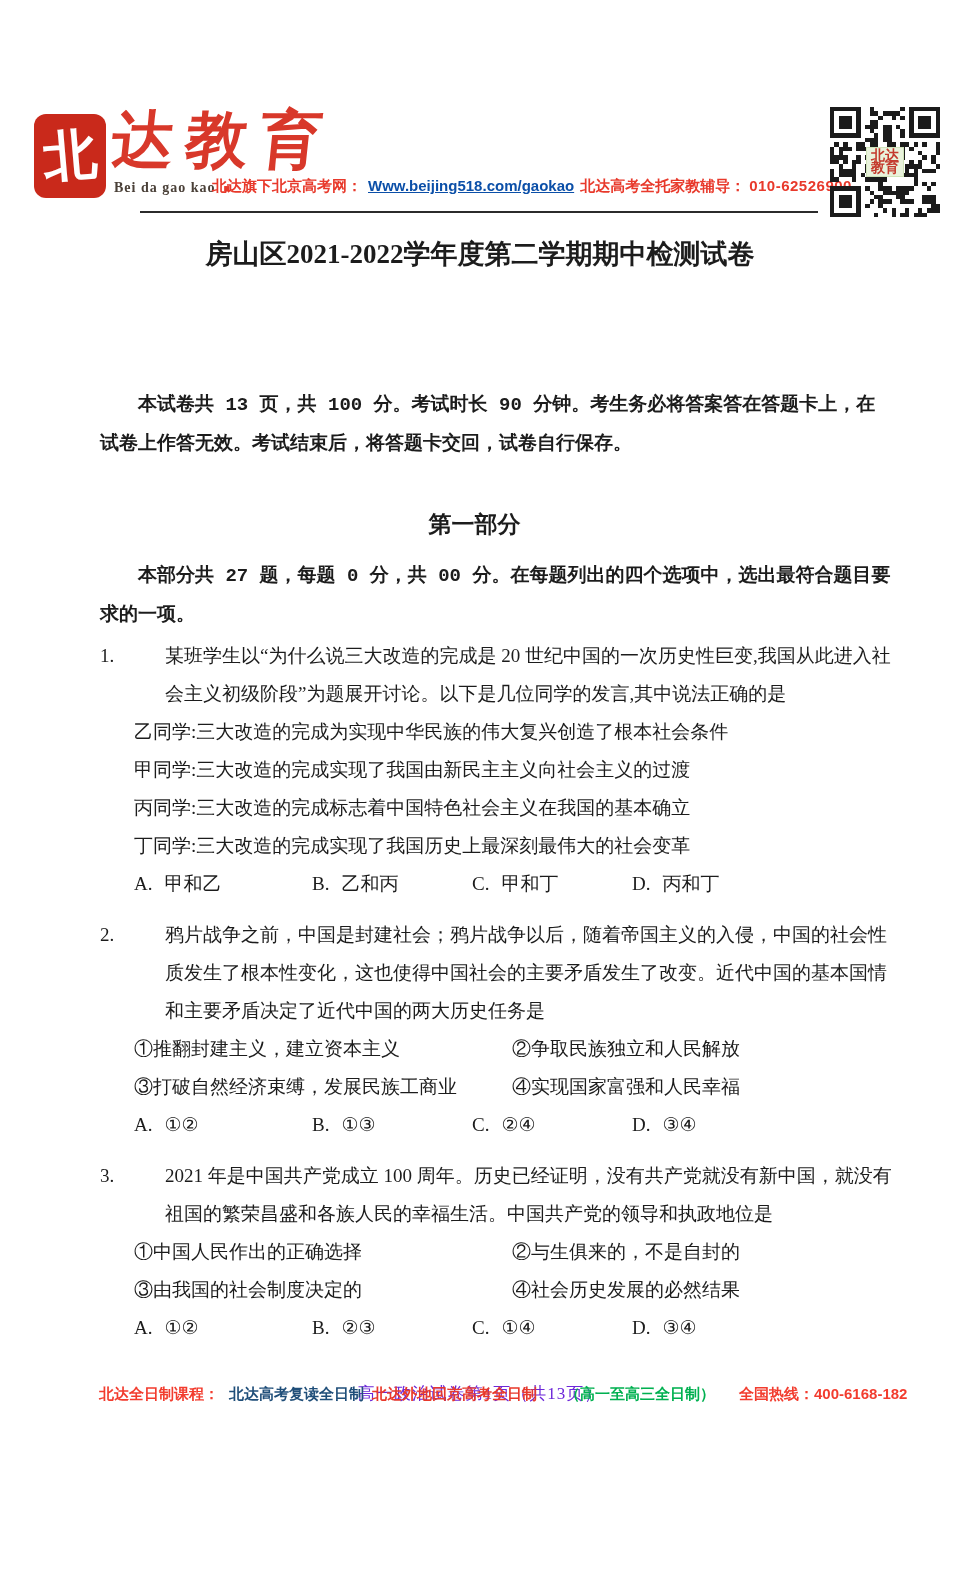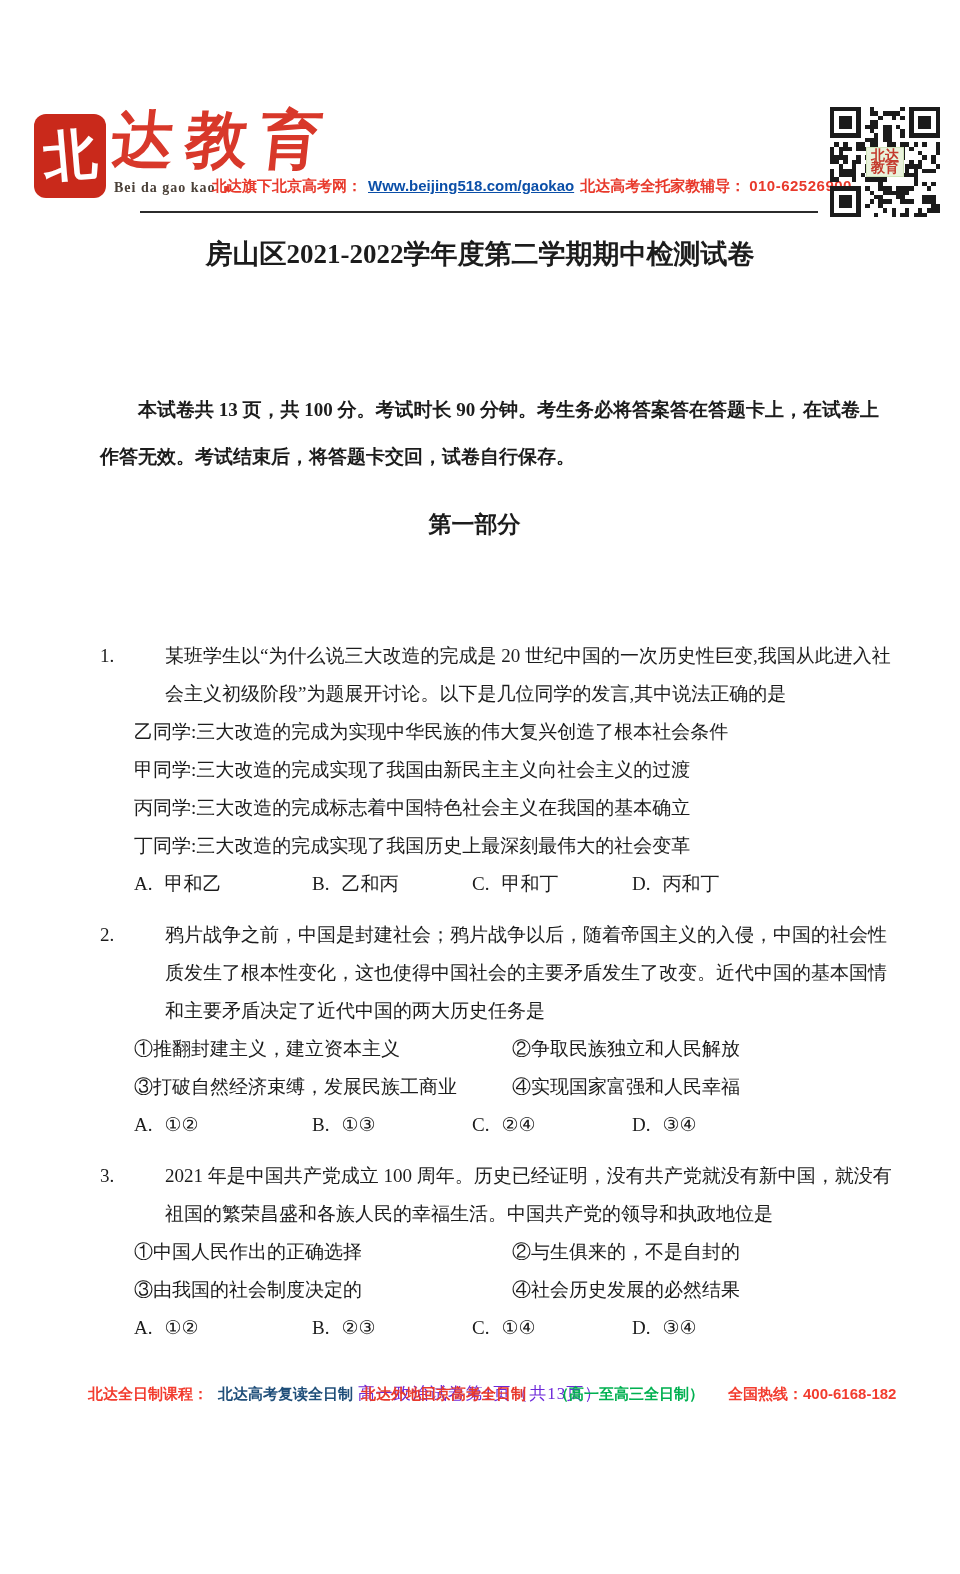--- a/index.html
+++ b/index.html
@@ -31,8 +31,8 @@
   .title{position:absolute;left:0;right:0;top:236px;text-align:center;font-size:27px;font-weight:bold;}
   .subtitle{position:absolute;left:0;right:0;top:314px;text-align:center;font-size:29px;font-weight:bold;}
   
-  .para{position:absolute;left:100px;width:792px;font-family:Liberation Serif, serif;
-        font-weight:bold;font-size:19px;line-height:47px;text-indent:2em;}
+  .para{position:absolute;left:100px;width:792px;font-family:Liberation Mono, monospace;
+        font-weight:bold;font-size:19px;line-height:39px;text-indent:2em;}
   .intro{top:386px;}
   .part-heading{position:absolute;left:0;right:11px;top:509px;text-align:center;
                 font-size:23px;font-weight:bold;}

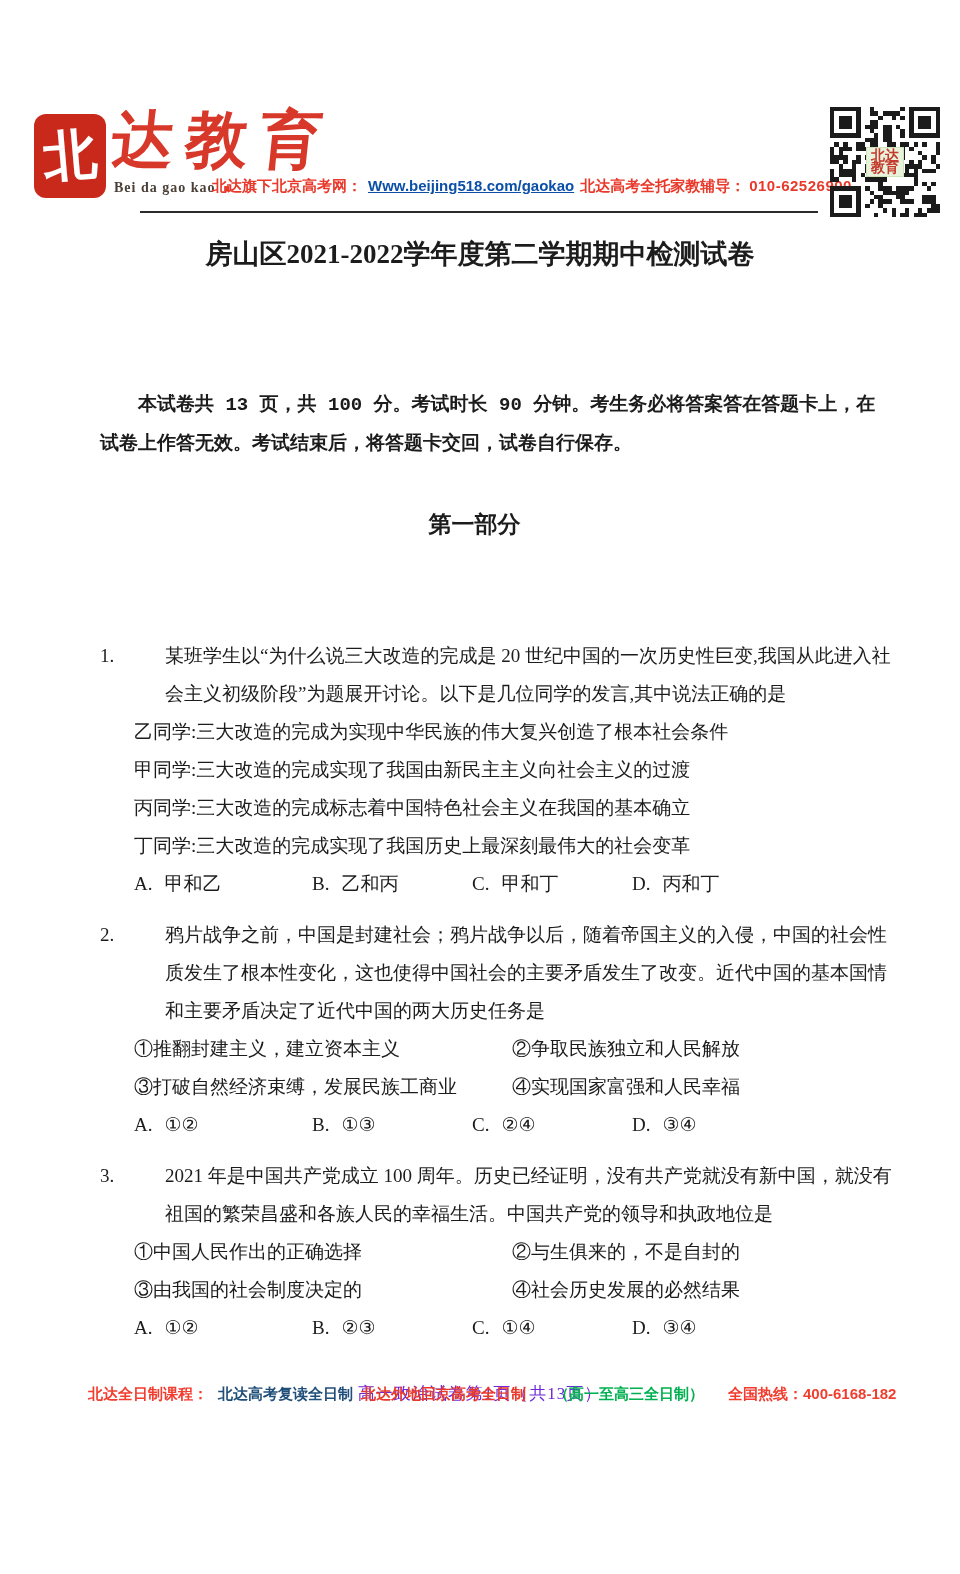--- a/index.html
+++ b/index.html
@@ -274,6 +274,7 @@
   <div class="para intro">本试卷共 13 页，共 100 分。考试时长 90 分钟。考生务必将答案答在答题卡上，在试卷上作答无效。考试结束后，将答题卡交回，试卷自行保存。</div>
 
   <div class="part-heading">第一部分</div>
+  <div class="para part-instructions">本部分共 27 题，每题 0 分，共 00 分。在每题列出的四个选项中，选出最符合题目要求的一项。</div>
 
   <div class="questions">
 

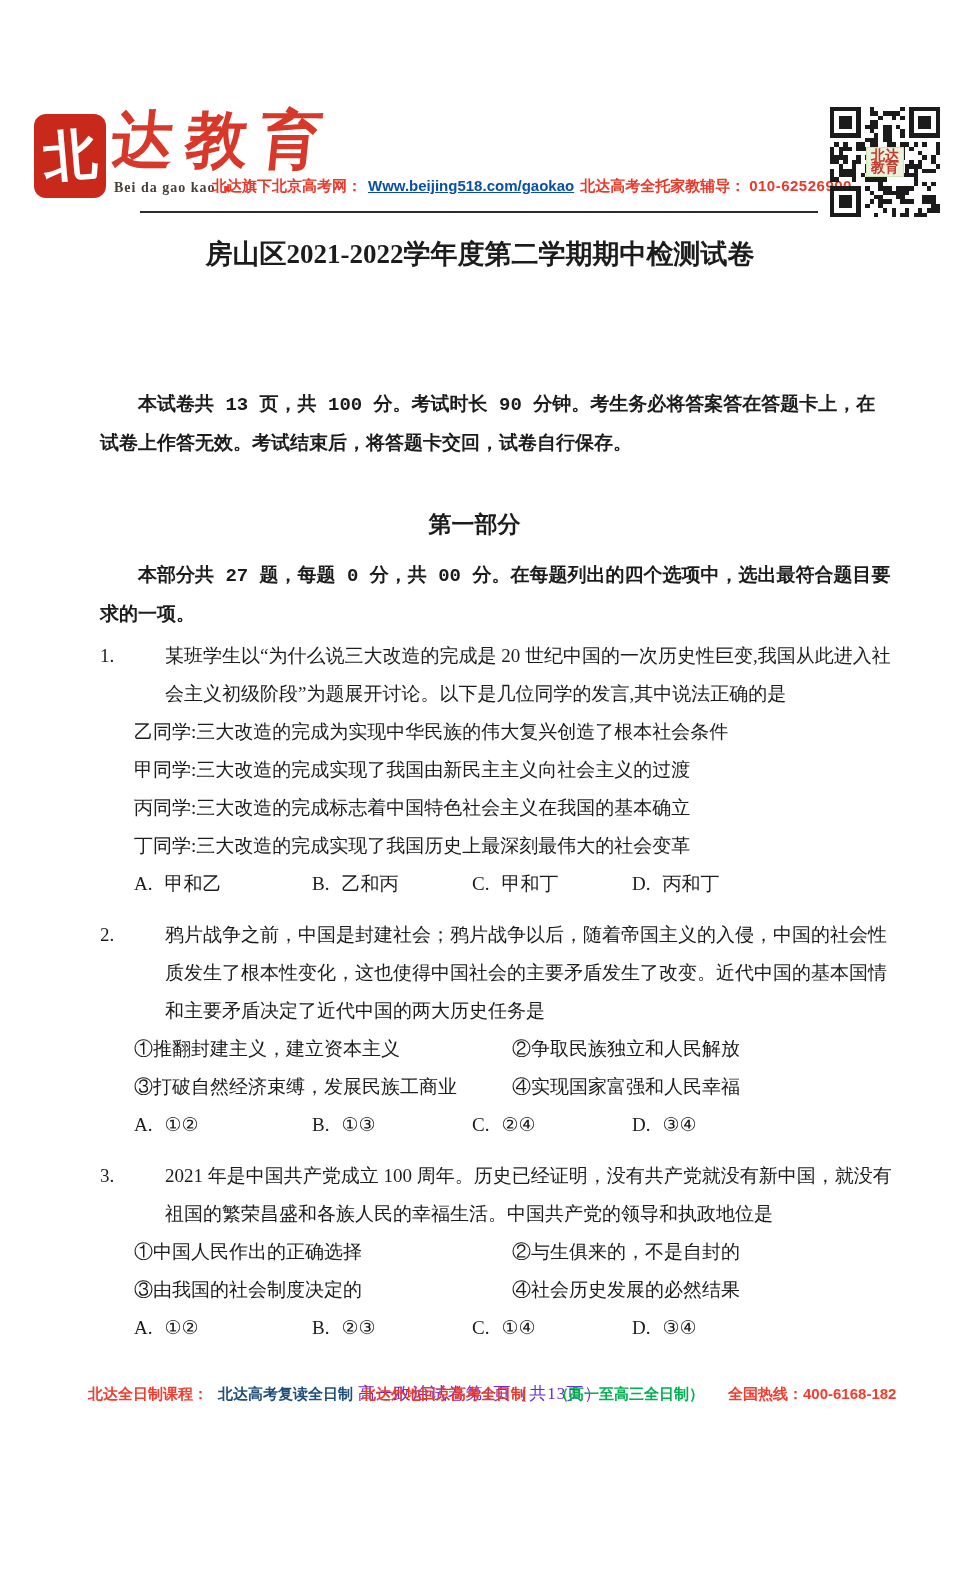--- a/index.html
+++ b/index.html
@@ -55,7 +55,7 @@
   
   .page-label{position:absolute;left:0;right:0;top:1382px;text-align:center;font-size:17px;
               z-index:1;letter-spacing:1px;color:#6d28d9;}
-  .promo{position:absolute;left:88px;top:1385px;z-index:2;display:flex;white-space:nowrap;
+  .promo{position:absolute;left:99px;top:1385px;z-index:2;display:flex;white-space:nowrap;
          font-family:"Liberation Sans",sans-serif;font-weight:bold;font-size:15px;}
   .promo .seg-1{margin-left:10px;}
   .promo .seg-2{margin-left:8px;}

